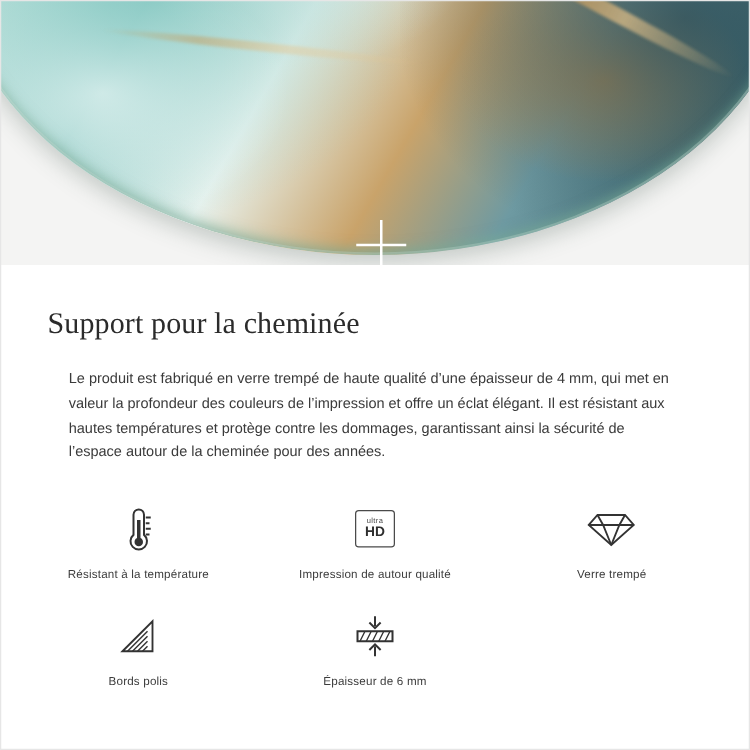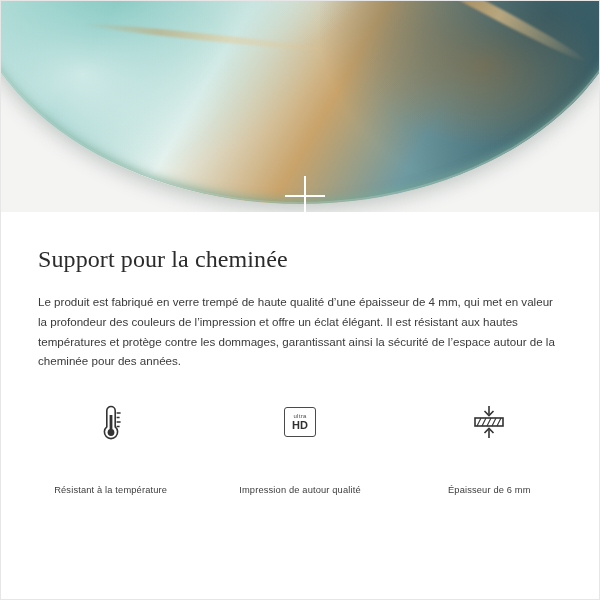--- a/index.html
+++ b/index.html
@@ -114,7 +114,7 @@
     line-height: 1.32;
     color: #2b2b2b;
     font-weight: 400;
-    margin: 14px 0 16px 0;
+    margin: 14px 0 6px 0;
     letter-spacing: .1px;
   }
   .headline .line2 { display: block; }

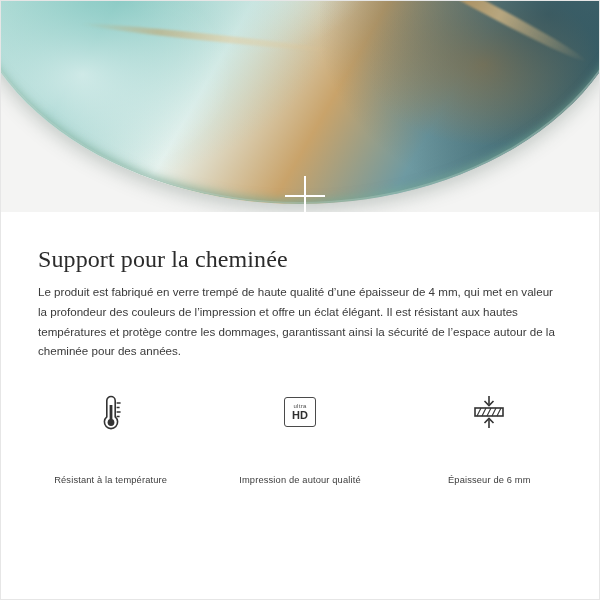--- a/index.html
+++ b/index.html
@@ -122,7 +122,7 @@
     font-size: 11.6px;
     line-height: 1.72;
     color: #3a3a3a;
-    margin: 0;
+    margin: 17px;
     max-width: 522px;
   }
 

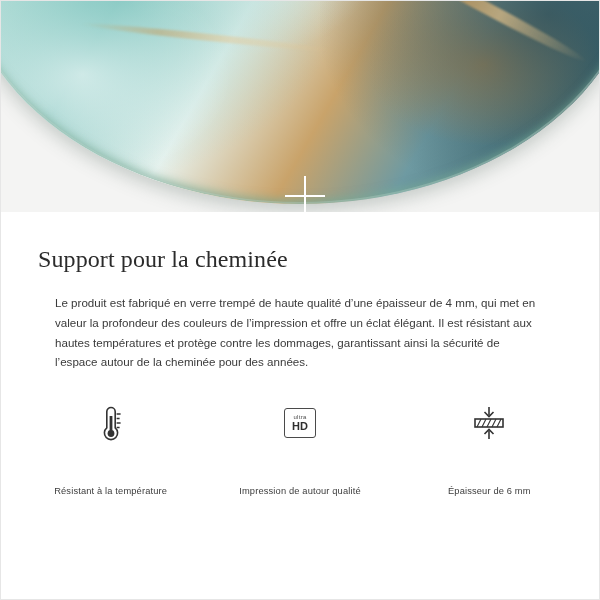--- a/index.html
+++ b/index.html
@@ -140,7 +140,6 @@
     align-items: center;
     justify-content: flex-start;
     padding: 6px 4px 10px 4px;
-    gap: 32px;
   }
   .feature-icon {
     height: 46px;

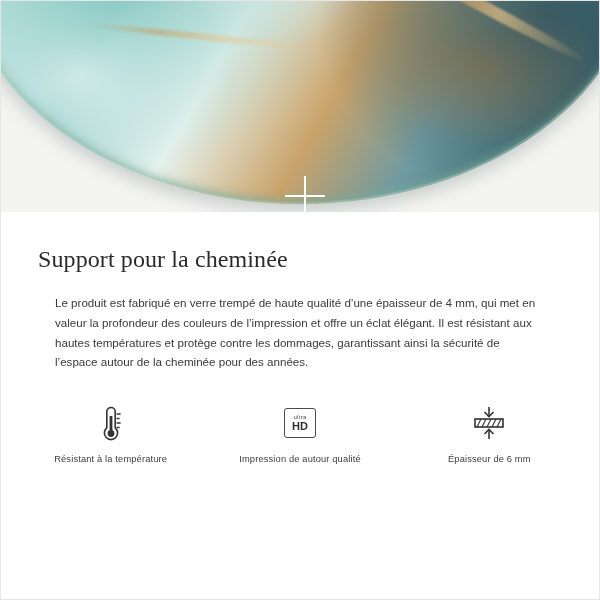--- a/index.html
+++ b/index.html
@@ -228,6 +228,18 @@
     </div>
 
 
+    <div class="feature">
+      <div class="feature-icon">
+        <svg width="40" height="34" viewBox="0 0 40 34" fill="none" stroke="#333" stroke-width="1.5">
+          <path d="M9 6 H31 L38 14 L20 30 L2 14 Z"></path>
+          <path d="M2 14 H38"></path>
+          <path d="M9 6 L13.5 14 L20 30"></path>
+          <path d="M31 6 L26.5 14 L20 30"></path>
+          <path d="M13.5 14 H26.5"></path>
+        </svg>
+      </div>
+      <div class="feature-label">Verre trempé</div>
+    </div>
 
 
     <div class="feature">

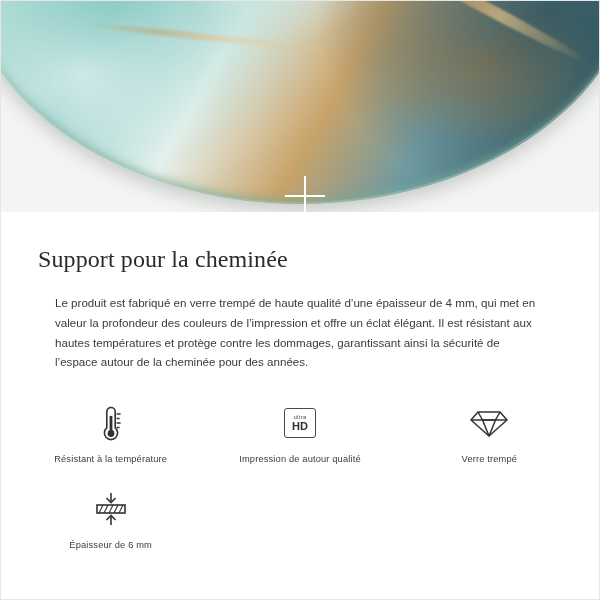--- a/index.html
+++ b/index.html
@@ -241,6 +241,18 @@
       <div class="feature-label">Verre trempé</div>
     </div>
 
+    <div class="feature">
+      <div class="feature-icon">
+        <svg width="38" height="36" viewBox="0 0 38 36" fill="none" stroke="#333" stroke-width="1.5">
+          <path d="M6 30 L30 6 L30 30 Z"></path>
+          <path d="M14 30 L26 18" stroke-width="1.2"></path>
+          <path d="M18 30 L26 22" stroke-width="1.2"></path>
+          <path d="M22 30 L26 26" stroke-width="1.2"></path>
+          <path d="M10 30 L26 14" stroke-width="1.2"></path>
+        </svg>
+      </div>
+      <div class="feature-label">Bords polis</div>
+    </div>
 
     <div class="feature">
       <div class="feature-icon">

